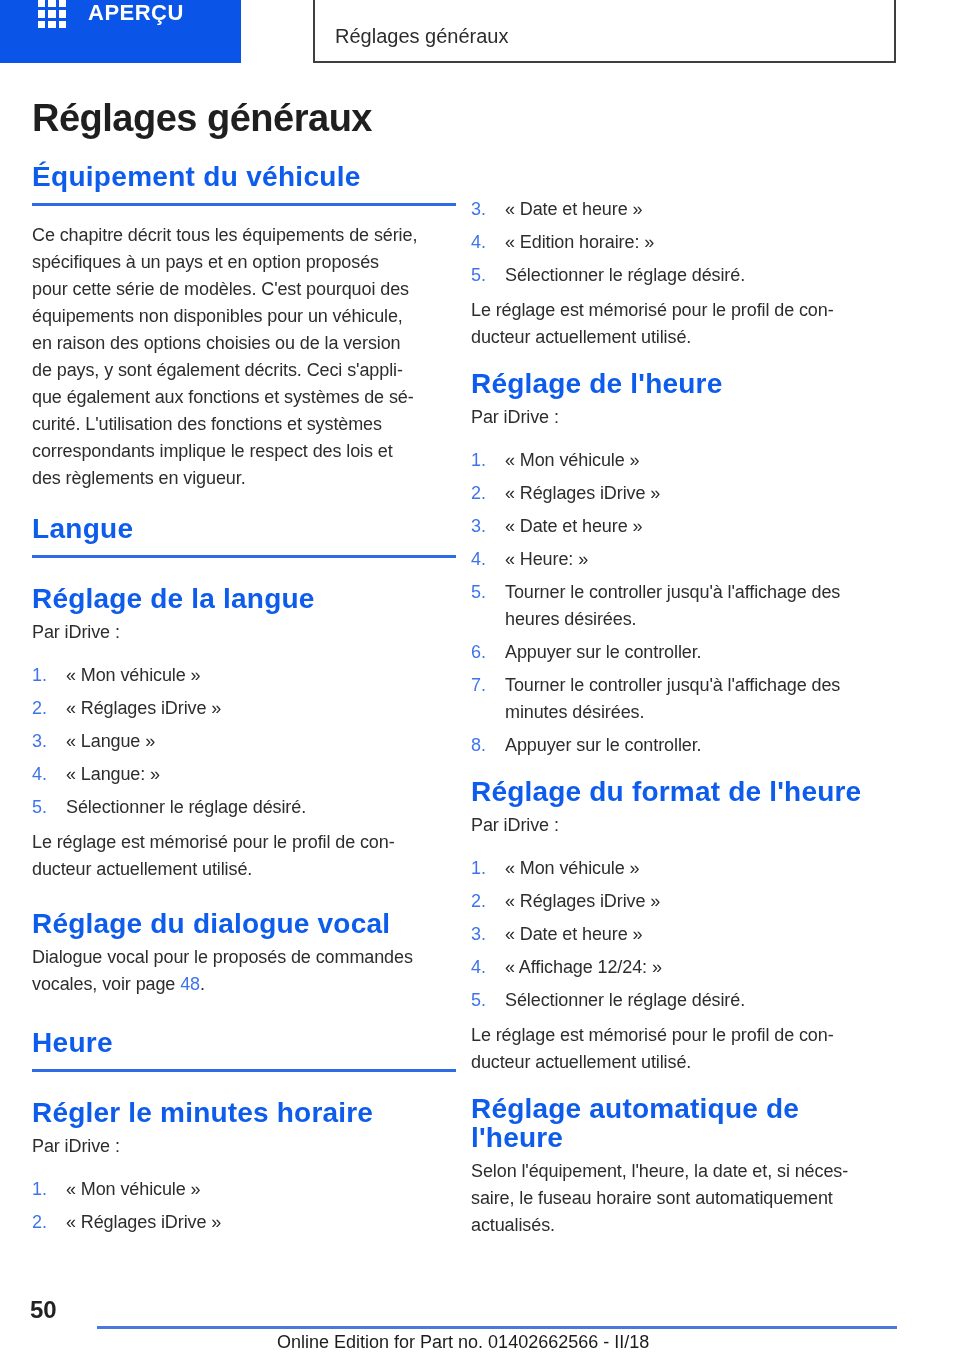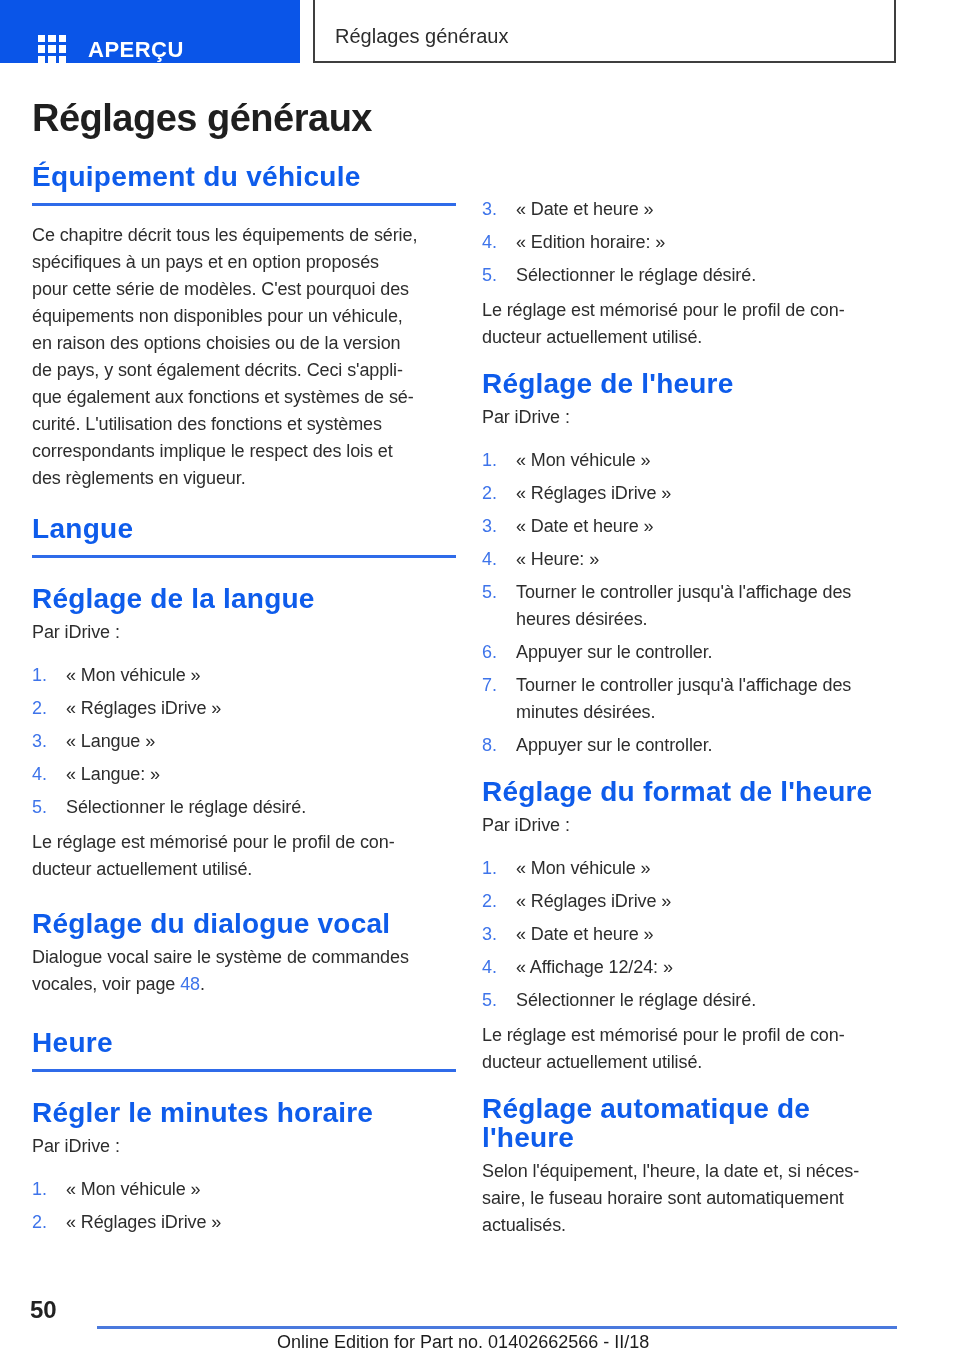--- a/index.html
+++ b/index.html
@@ -10,8 +10,8 @@
 
   
   .tab {
-    position:absolute; left:0; top:0; width:300px; height:63px;
-    background:#0a55e8; display:flex; align-items:flex-end;
+    position:absolute; left:0; top:0; width:241px; height:63px;
+    background:#0a55e8; display:flex; align-items:flex-start;
   }
   .grid-icon {
     margin-left:38px; width:28px; height:28px;

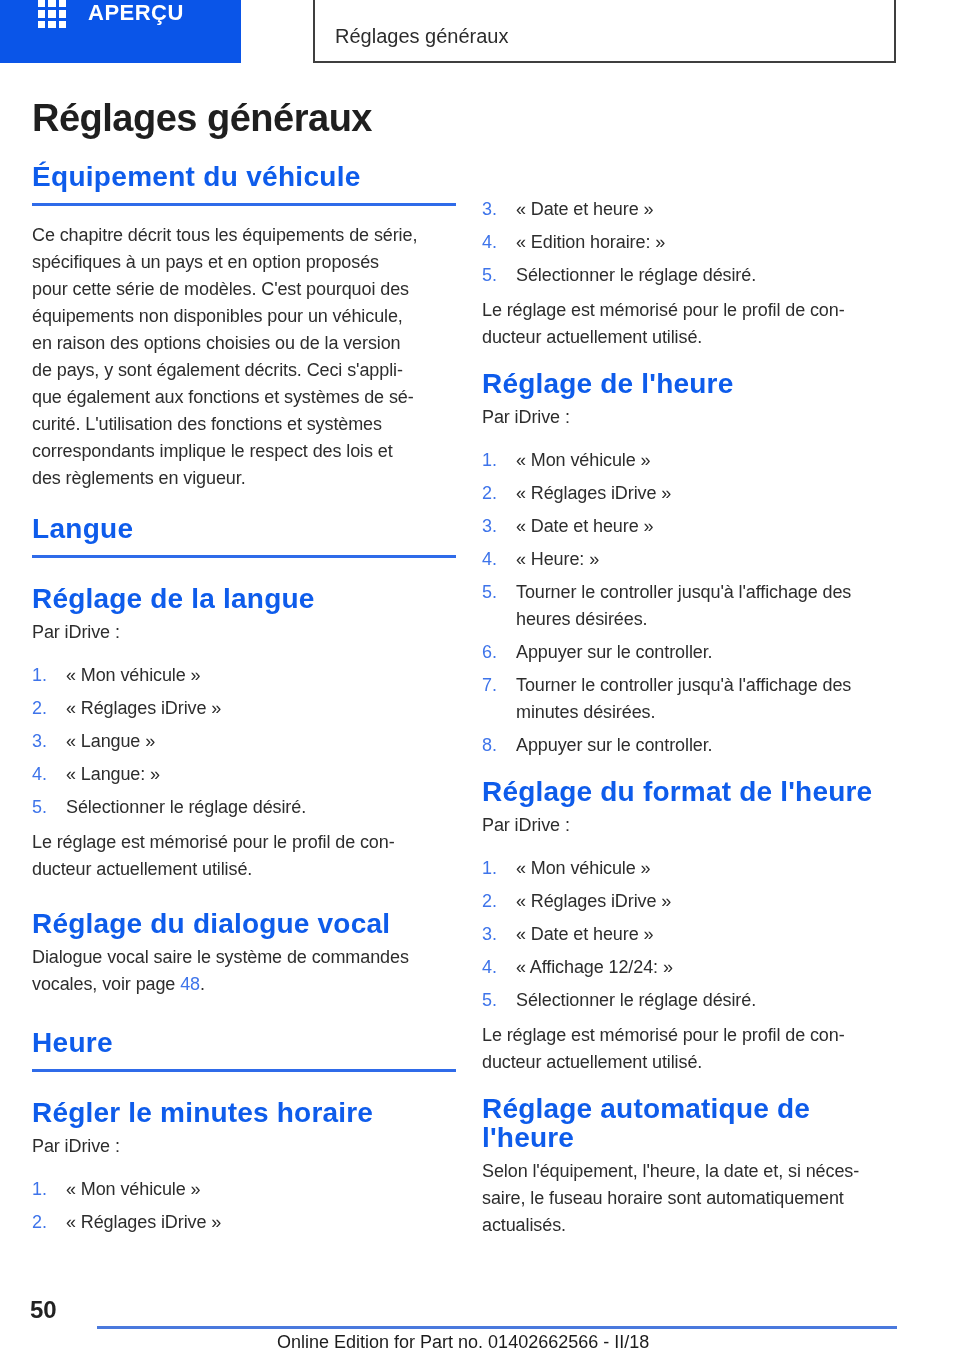--- a/index.html
+++ b/index.html
@@ -31,7 +31,7 @@
   
   .col { position:absolute; top:0; width:424px; font-size:18px; line-height:27px; letter-spacing:-0.1px; }
   .col-left  { left:32px; }
-  .col-right { left:482px; }
+  .col-right { left:471px; }
 
   h1 {
     margin:96px 0 0; font-size:38px; line-height:44px; font-weight:bold;

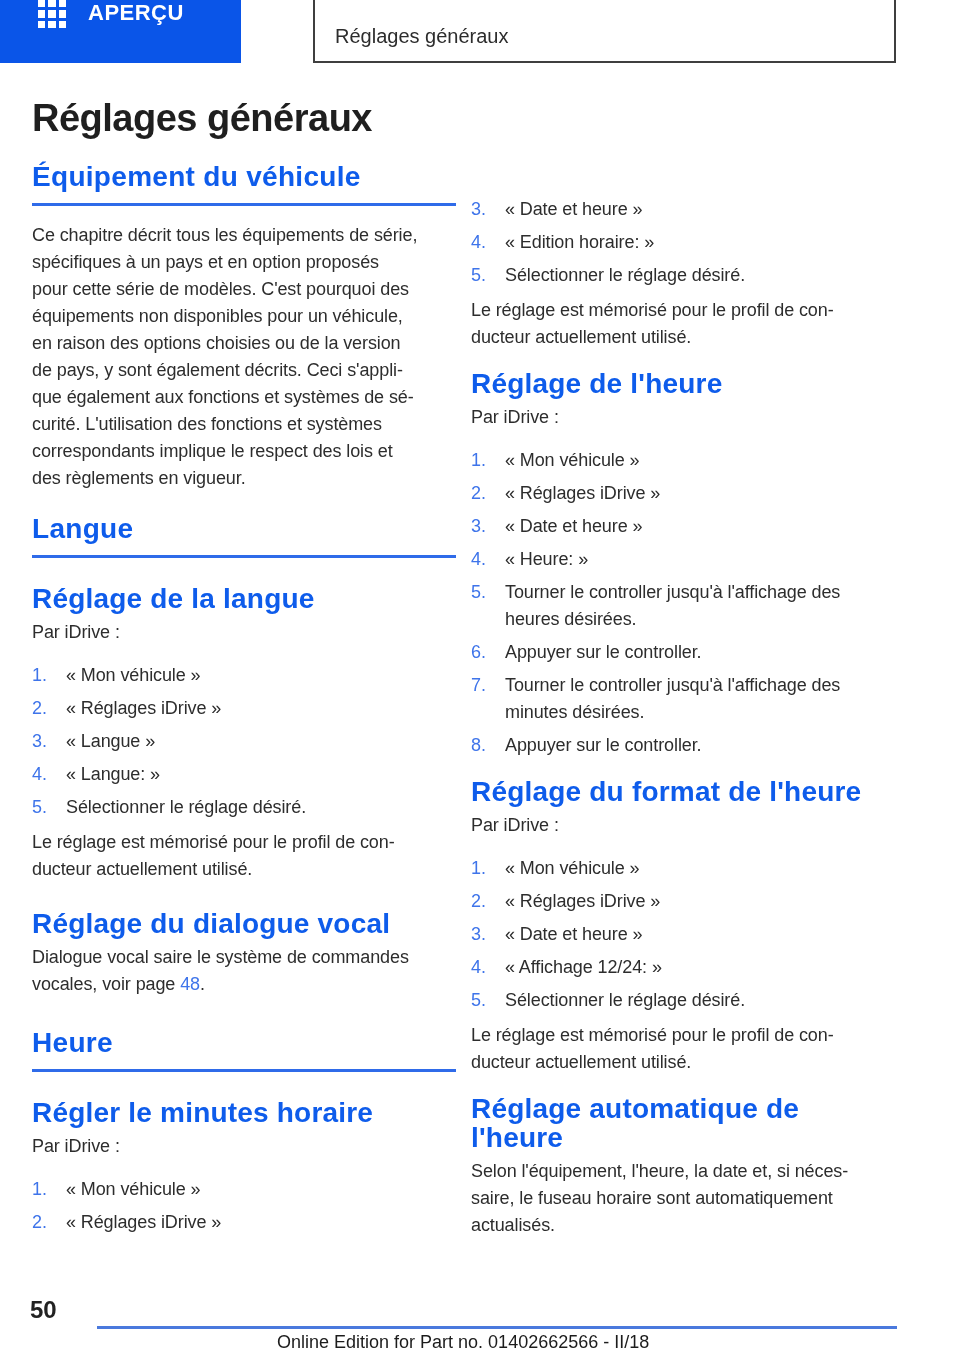--- a/index.html
+++ b/index.html
@@ -123,7 +123,7 @@
 ducteur actuellement utilisé.</p>
 
     <h3>Réglage du dialogue vocal</h3>
-    <p class="intro"><span>Dialogue vocal saire le système de commandes
+    <p class="intro"><span>Dialogue vocal pour le proposés de commandes
 vocales, voir page </span><a class="page-link">48</a><span>.</span></p>
 
     <h2 class="mt-28">Heure</h2>

